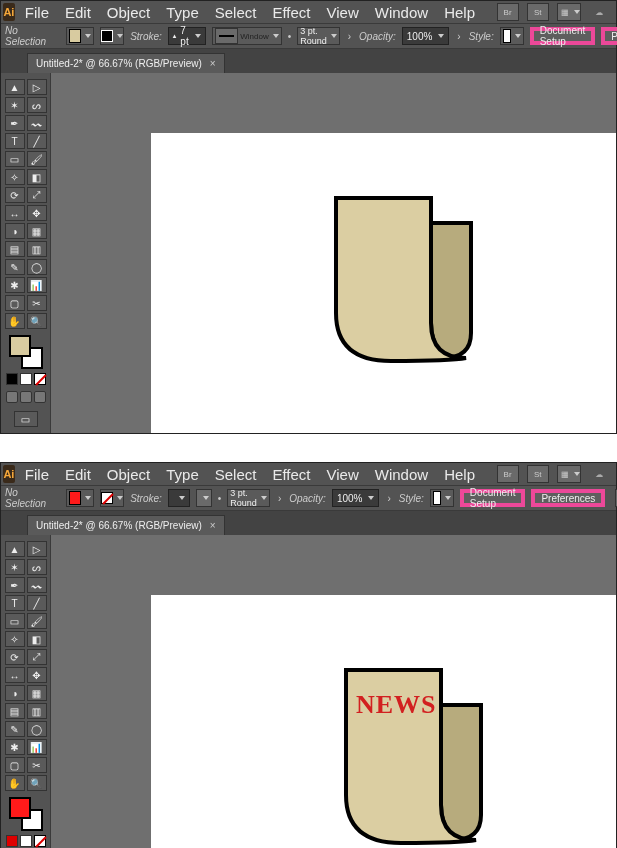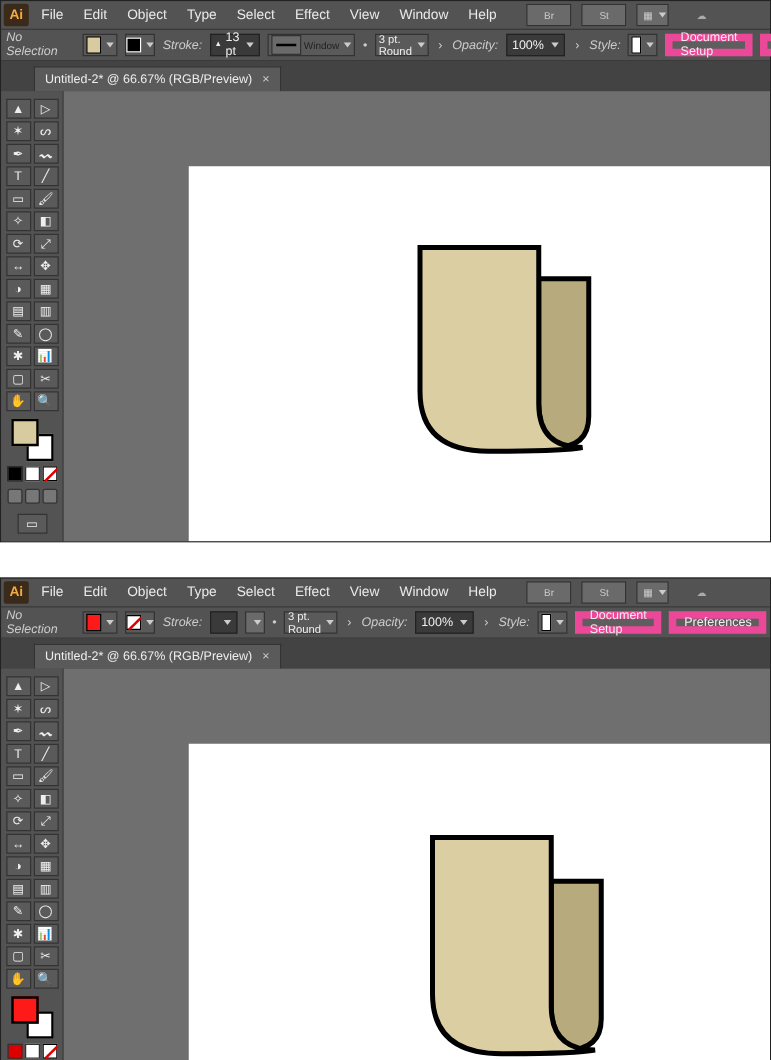--- a/index.html
+++ b/index.html
@@ -7,7 +7,7 @@
   .app { width: 617px; border: 1px solid #222; font-size: 10px; color: #ccc; background: #4b4b4b; }
   .menubar { display: flex; align-items: center; height: 22px; background: #535353; padding: 0 2px; gap: 4px; }
   .ai-logo { width: 20px; height: 18px; background: #3a2a1a; color: #f7a93b; display: flex; align-items: center; justify-content: center; font-weight: bold; font-size: 11px; border-radius: 2px; }
-  .menu-item { padding: 0 6px; height: 100%; display: flex; align-items: center; color: #eaeaea; font-size: 11px; }
+  .menu-item { padding: 0 6px; height: 100%; display: flex; align-items: center; color: #eaeaea; font-size: 15px; }
   .menu-icon-box { width: 36px; height: 18px; background: #6a6a6a; border: 1px solid #333; margin-left: 4px; display:flex; align-items:center; justify-content:center; font-size:8px; }
   .menu-spacer { flex: 1; }
   .ctrlbar { display: flex; align-items: center; height: 26px; background: #535353; border-top: 1px solid #3a3a3a; border-bottom: 1px solid #3a3a3a; padding: 0 4px; gap: 6px; }

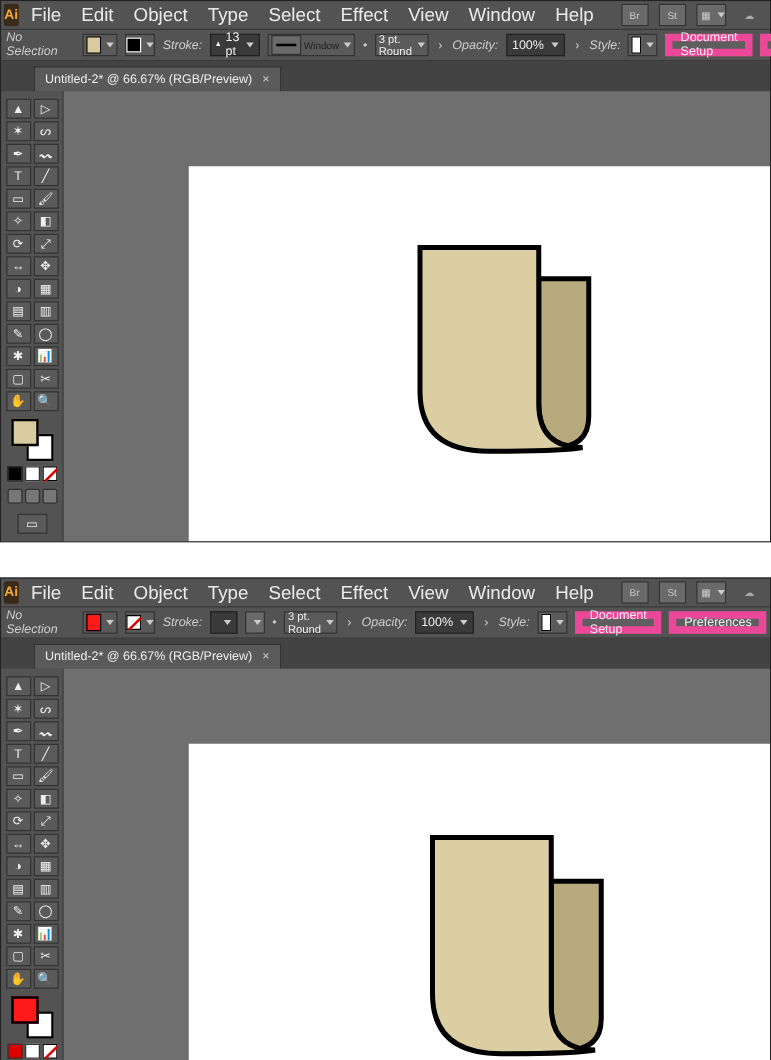--- a/index.html
+++ b/index.html
@@ -89,7 +89,7 @@
     <span class="ctrl-label">Stroke:</span>
     <div class="num-field">
       <span style="font-size:7px;line-height:4px">▴</span>
-      <span>13 pt</span>
+      <span>7 pt</span>
       <span class="caret"></span>
     </div>
     <div class="swatch-btn" style="width:70px">

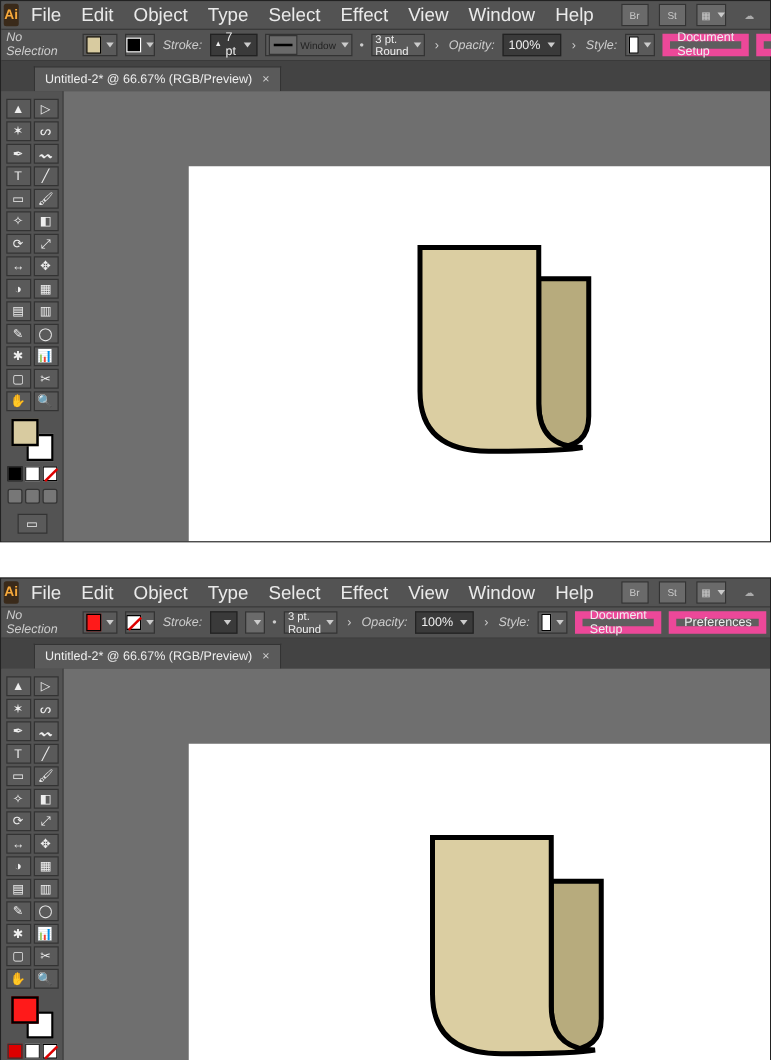--- a/index.html
+++ b/index.html
@@ -20,7 +20,7 @@
   .num-field { background:#3a3a3a; border:1px solid #222; height:18px; padding:0 4px; display:flex; align-items:center; gap:4px; color:#eee; }
   .stroke-profile { width:60px; height:16px; border:1px solid #333; background:#6a6a6a; display:flex; align-items:center; }
   .stroke-profile .line { height:2px; background:#000; flex:1; margin:0 3px; }
-  .btn { background:#5e5e5e; border:6px solid #ec4899; padding:2px 6px; color:#eee; height:18px; display:flex; align-items:center; }
+  .btn { background:#5e5e5e; border:4px solid #ec4899; padding:2px 6px; color:#eee; height:18px; display:flex; align-items:center; }
   .tabrow { height: 24px; background:#434343; display:flex; align-items:flex-end; padding-left:26px; }
   .doc-tab { background:#5a5a5a; border:1px solid #333; border-bottom:none; height:20px; display:flex; align-items:center; padding:0 8px; gap:8px; color:#eee; font-size:10px; }
   .doc-tab .x { color:#ccc; font-size:10px; }

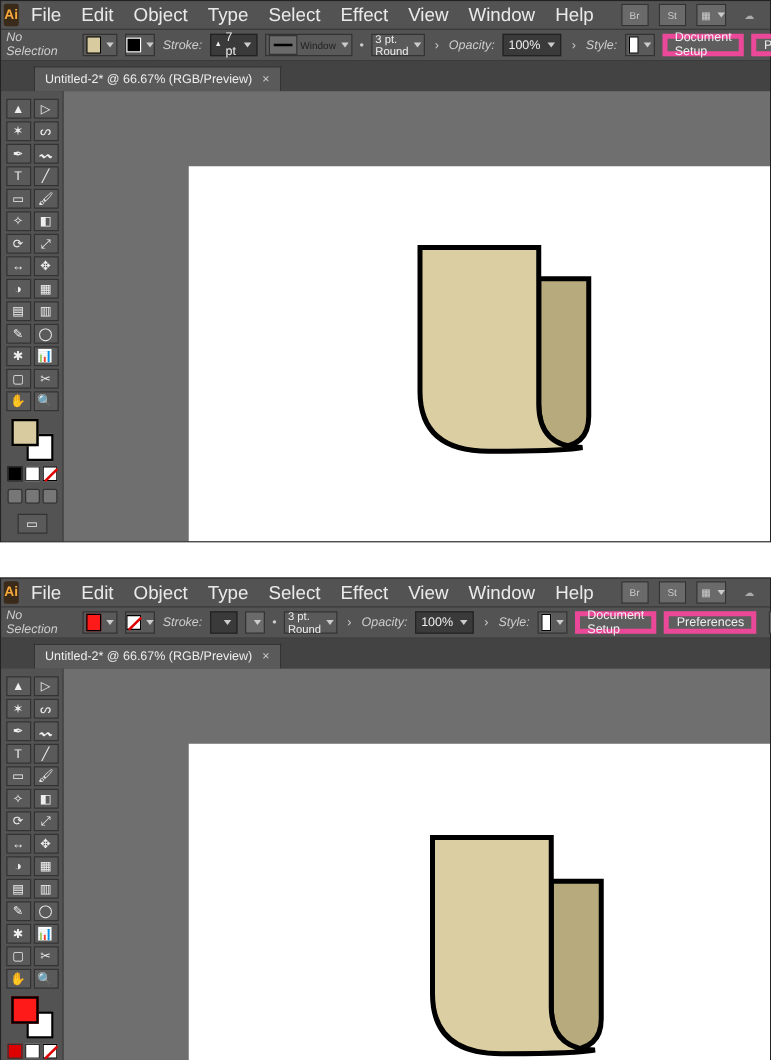--- a/index.html
+++ b/index.html
@@ -318,6 +318,7 @@
           <path d="M100 40 L140 40 L140 150 Q140 175 112 175 Q100 160 100 140 Z" fill="#b7ab7d" stroke="#000" stroke-width="4"></path>
           <path d="M5 5 L100 5 L100 140 Q100 175 135 175 Q120 178 60 178 Q5 178 5 130 Z" fill="#dbcea2" stroke="#000" stroke-width="4"></path>
         </svg>
+        <div class="news-text" style="position:absolute; left:205px; top:95px;">NEWS</div>
       </div>
     </div>
   </div>

